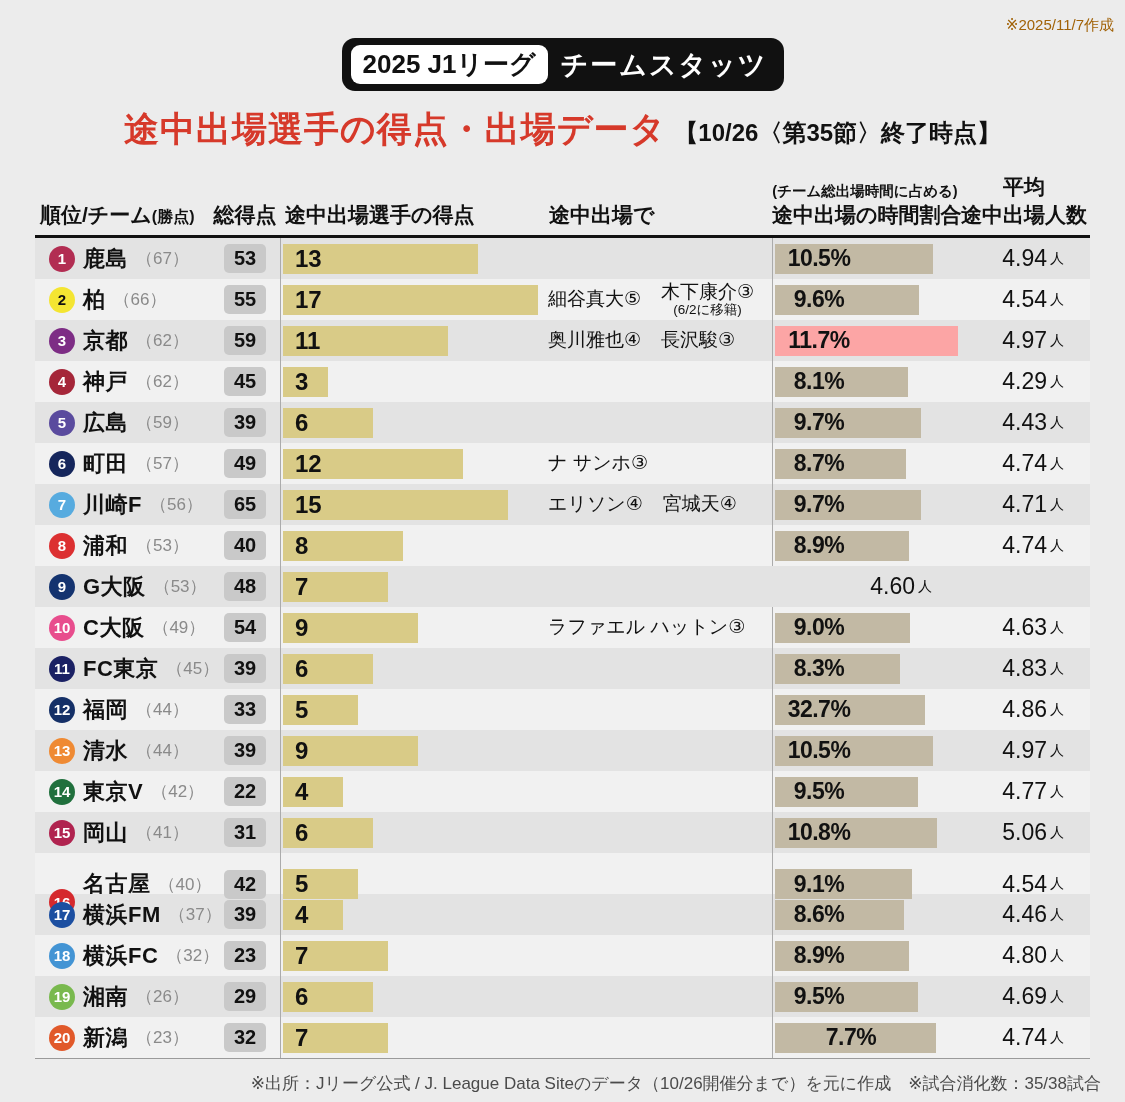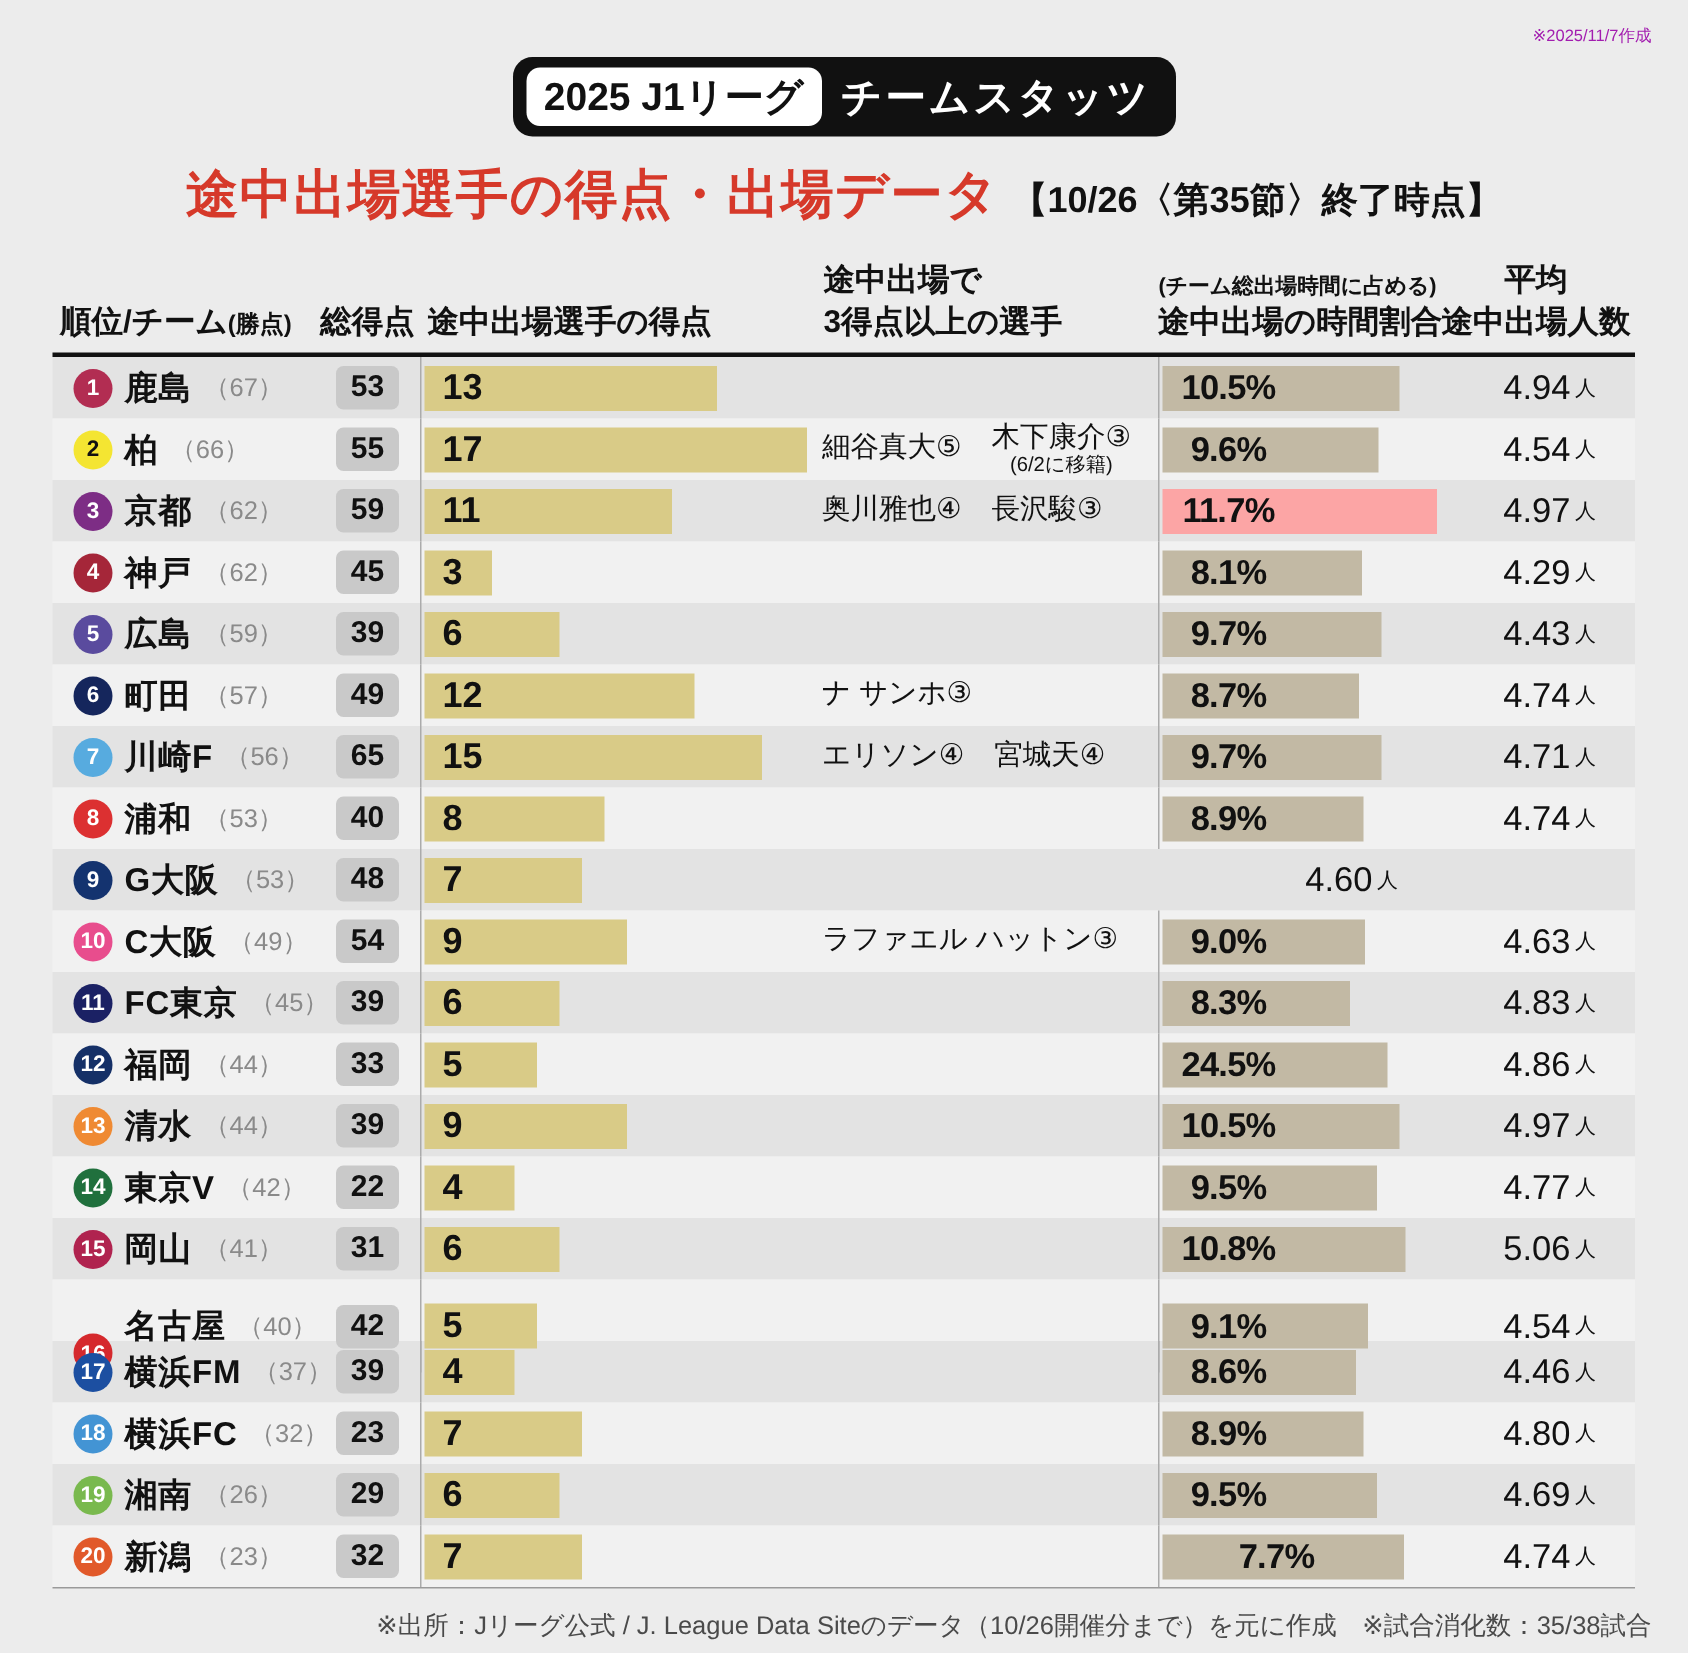--- a/index.html
+++ b/index.html
@@ -8,7 +8,7 @@
     background:#ececec;color:#111;
     font-family:"Liberation Sans","DejaVu Sans",sans-serif;
   }
-  .created{position:absolute;top:16px;right:24px;font-size:11px;color:#a21caf;white-space:nowrap}
+  .created{position:absolute;top:16px;right:11px;font-size:15px;color:#a16207;white-space:nowrap}
   .badge{
     position:absolute;top:38px;left:50%;transform:translateX(-50%);
     background:#111;border-radius:13px;padding:7px 16px 7px 9px;

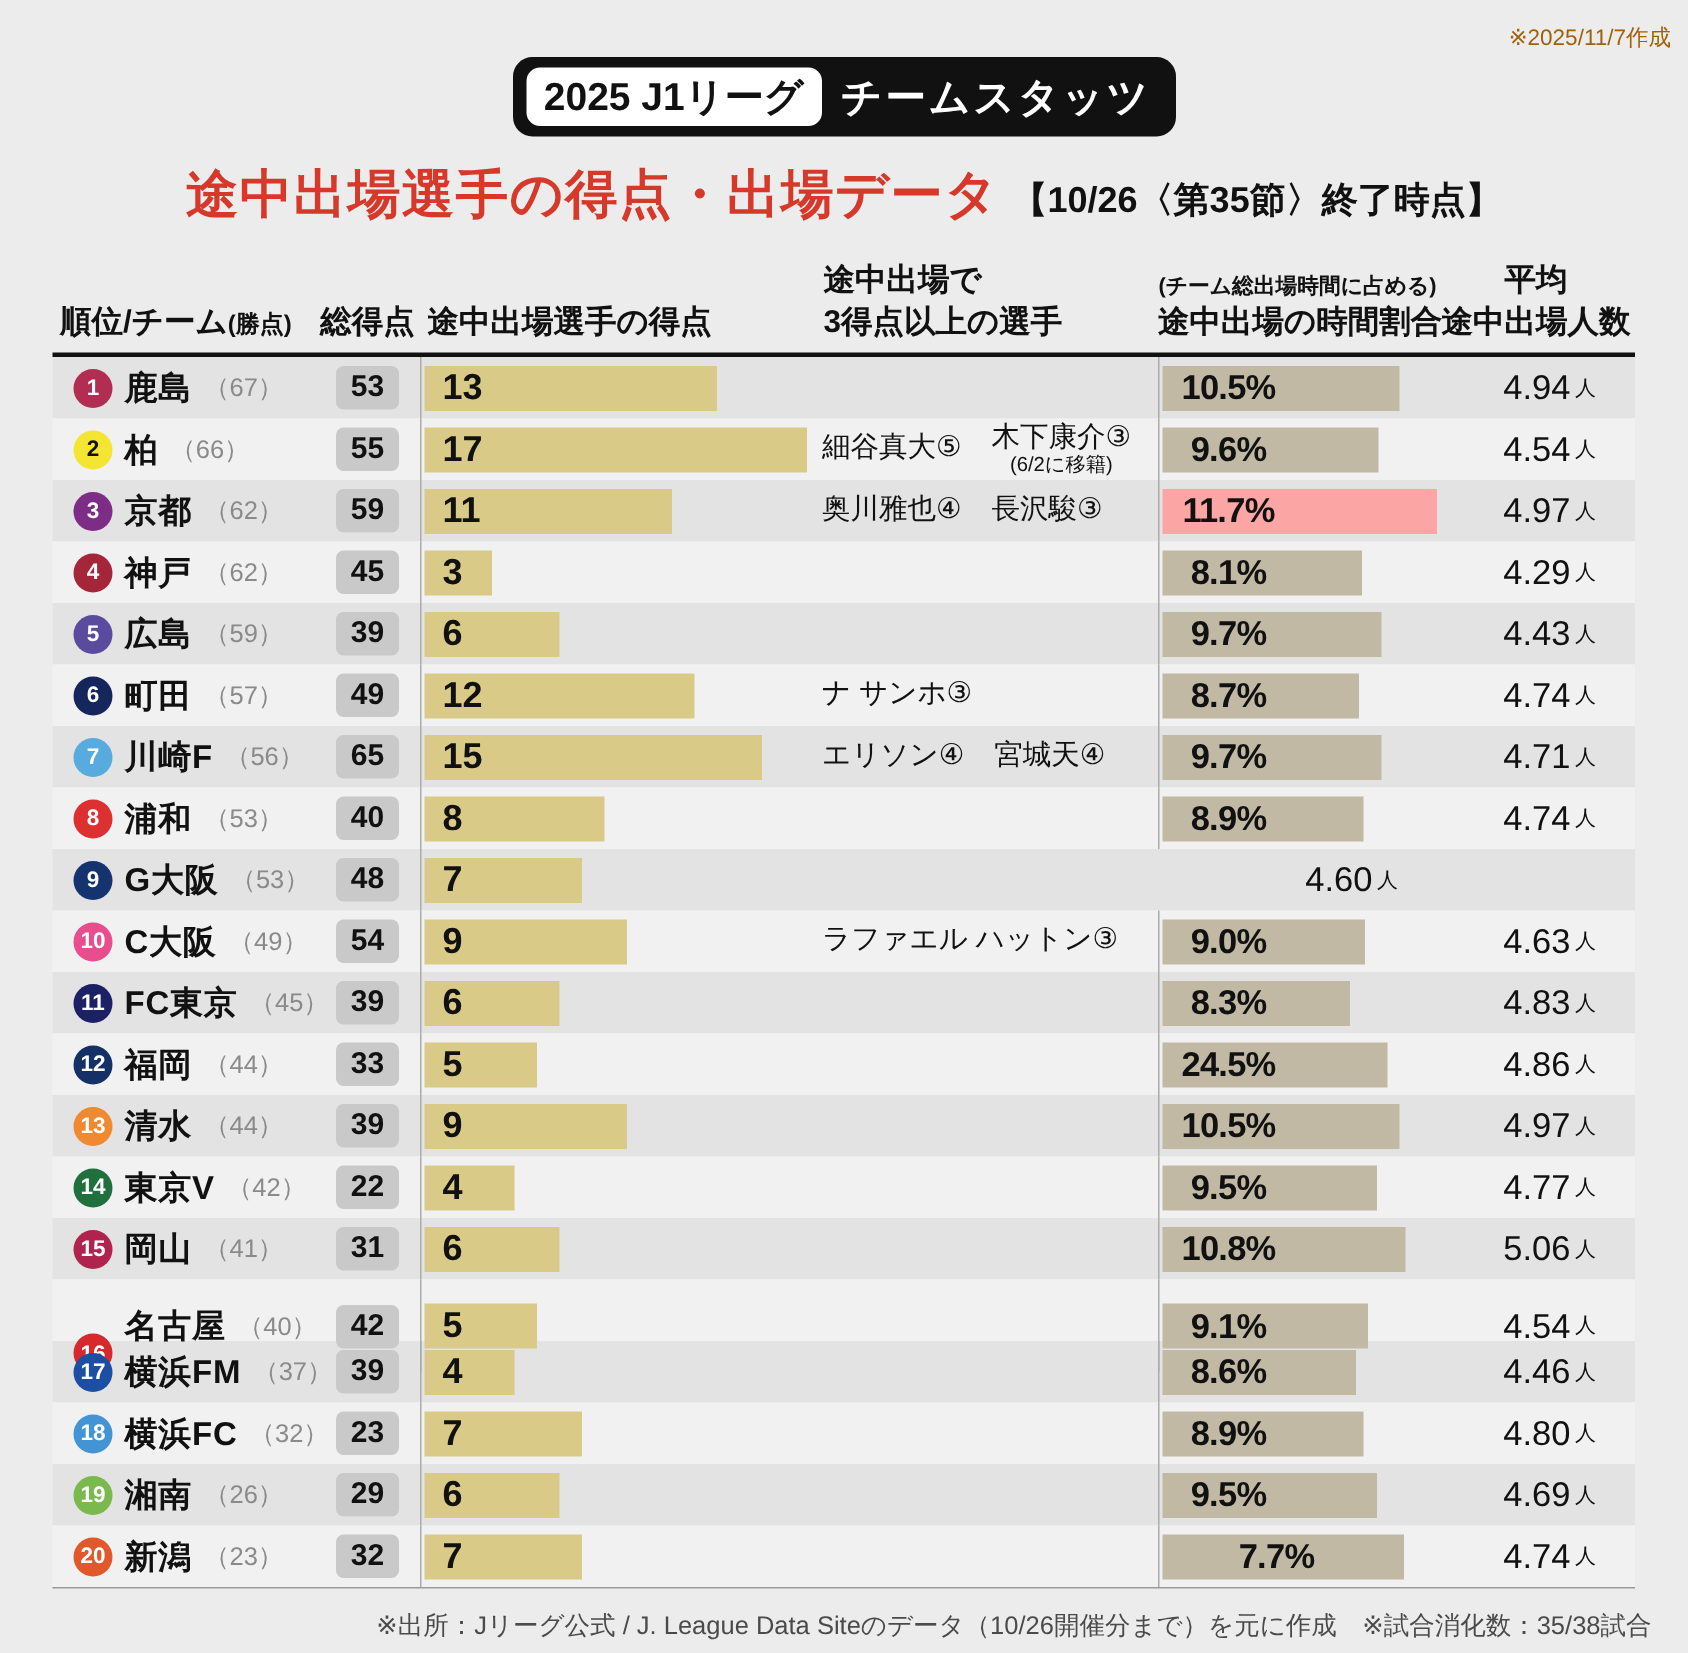--- a/index.html
+++ b/index.html
@@ -82,7 +82,6 @@
     <div class="th c3"><span>途中出場選手の得点</span></div>
     <div class="th c4">
         <div>途中出場で</div>
-        <div>3得点以上の選手</div>
       </div>
     <div class="th c5">
         <div class="small">(チーム総出場時間に占める)</div>

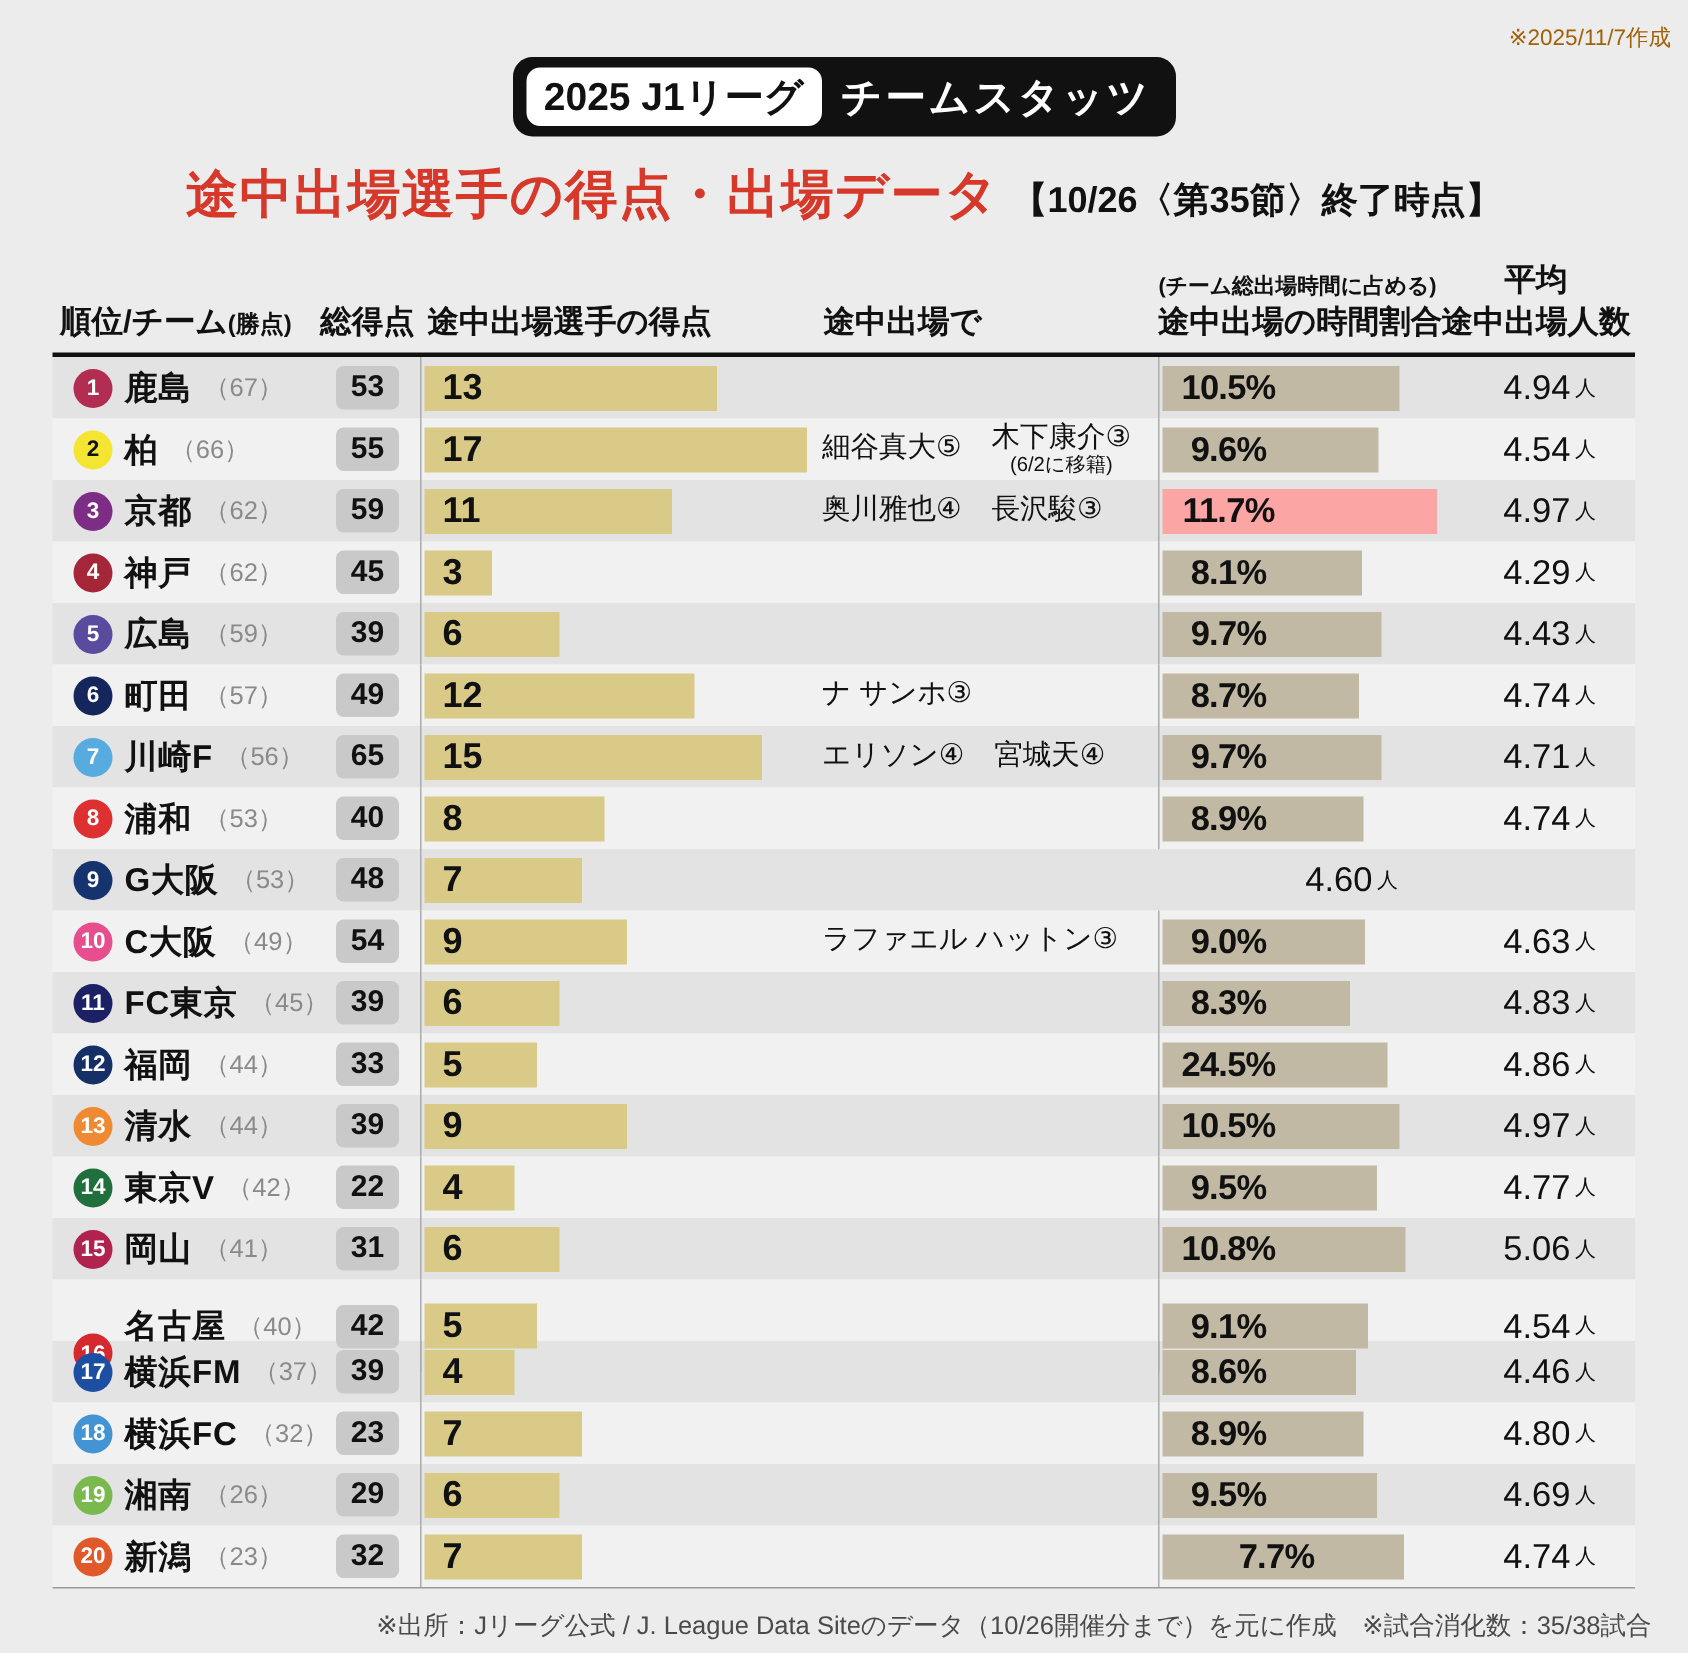--- a/index.html
+++ b/index.html
@@ -411,7 +411,7 @@
         <div class="cell c-players"></div>
         <div class="cell c-pct">
           <div class="pbar" style="width: 150px; background: rgb(194, 185, 164);">
-            <div class="val">24.5%</div>
+            <div class="val">32.7%</div>
           </div>
         </div>
         <div class="cell c-avg">

